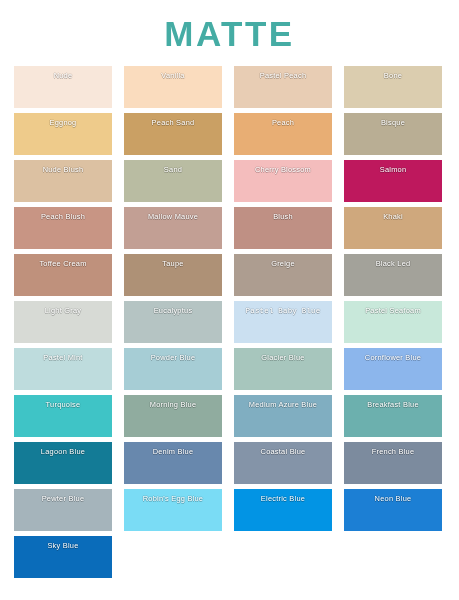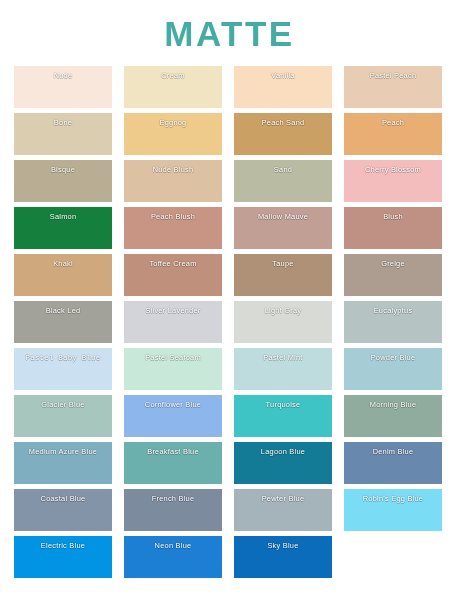--- a/index.html
+++ b/index.html
@@ -82,9 +82,6 @@
       <div class="swatch" style="background-color: rgb(248, 231, 218);">
         <span class="swatch-label" style="color: rgb(255, 255, 255);">Nude</span>
       </div>
-      <div class="swatch" style="background-color: rgb(240, 228, 195);">
-        <span class="swatch-label" style="color: rgb(255, 255, 255);">Cream</span>
-      </div>
       <div class="swatch" style="background-color: rgb(250, 220, 190);">
         <span class="swatch-label" style="color: rgb(255, 255, 255);">Vanilla</span>
       </div>

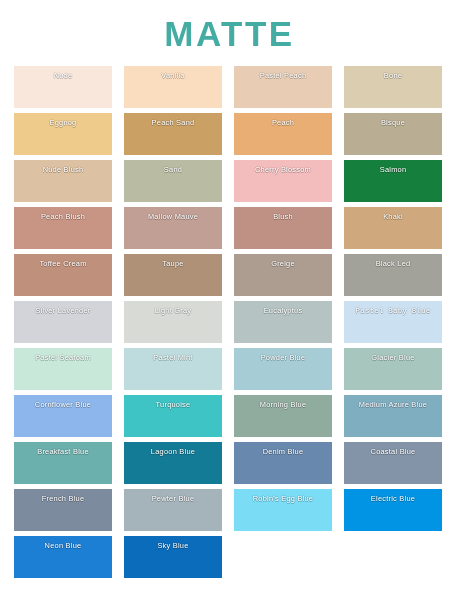--- a/index.html
+++ b/index.html
@@ -112,7 +112,7 @@
       <div class="swatch" style="background-color: rgb(244, 189, 189);">
         <span class="swatch-label" style="color: rgb(255, 255, 255);">Cherry Blossom</span>
       </div>
-      <div class="swatch" style="background-color: #15803d; padding-left: 41px;">
+      <div class="swatch" style="background-color: #be185d; padding-left: 41px;">
         <span class="swatch-label" style="color: rgb(255, 255, 255);">Salmon</span>
       </div>
       <div class="swatch" style="background-color: rgb(200, 149, 132);">

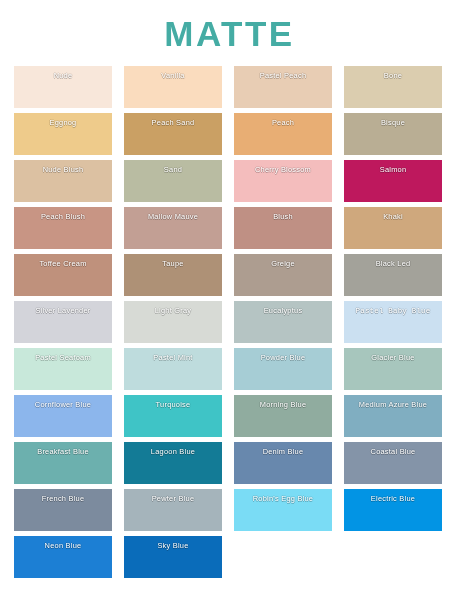--- a/index.html
+++ b/index.html
@@ -139,9 +139,6 @@
       <div class="swatch" style="background-color: rgb(163, 162, 154);">
         <span class="swatch-label" style="color: rgb(255, 255, 255);">Black Led</span>
       </div>
-      <div class="swatch" style="background-color: rgb(211, 212, 218);">
-        <span class="swatch-label" style="color: rgb(255, 255, 255);">Silver Lavender</span>
-      </div>
       <div class="swatch" style="background-color: rgb(215, 218, 213);">
         <span class="swatch-label" style="color: rgb(255, 255, 255);">Light Gray</span>
       </div>

